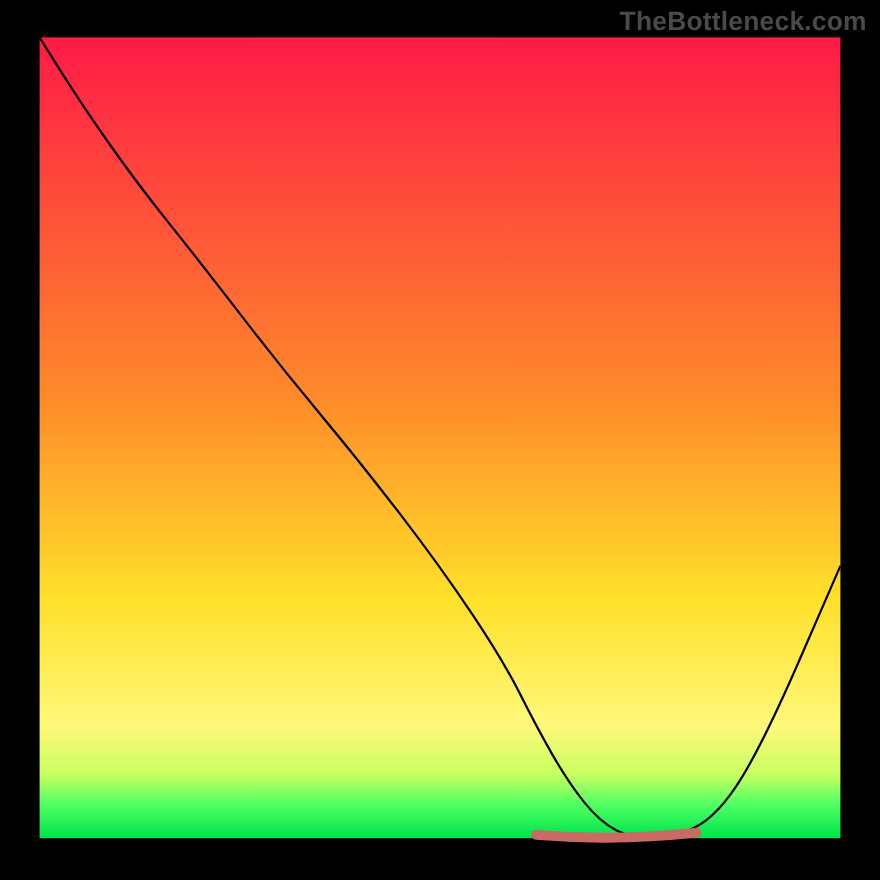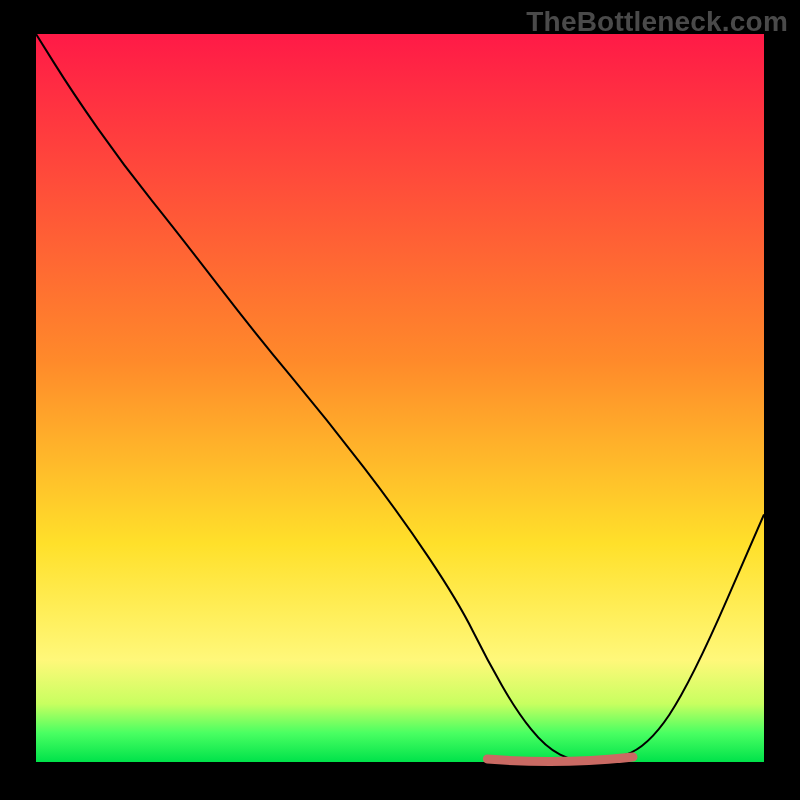--- a/index.html
+++ b/index.html
@@ -21,7 +21,7 @@
     top: 6px;
     right: 12px;
     color: #4a4a4a;
-    font-size: 28px;
+    font-size: 24px;
     font-weight: 600;
     letter-spacing: 0.2px;
   }

